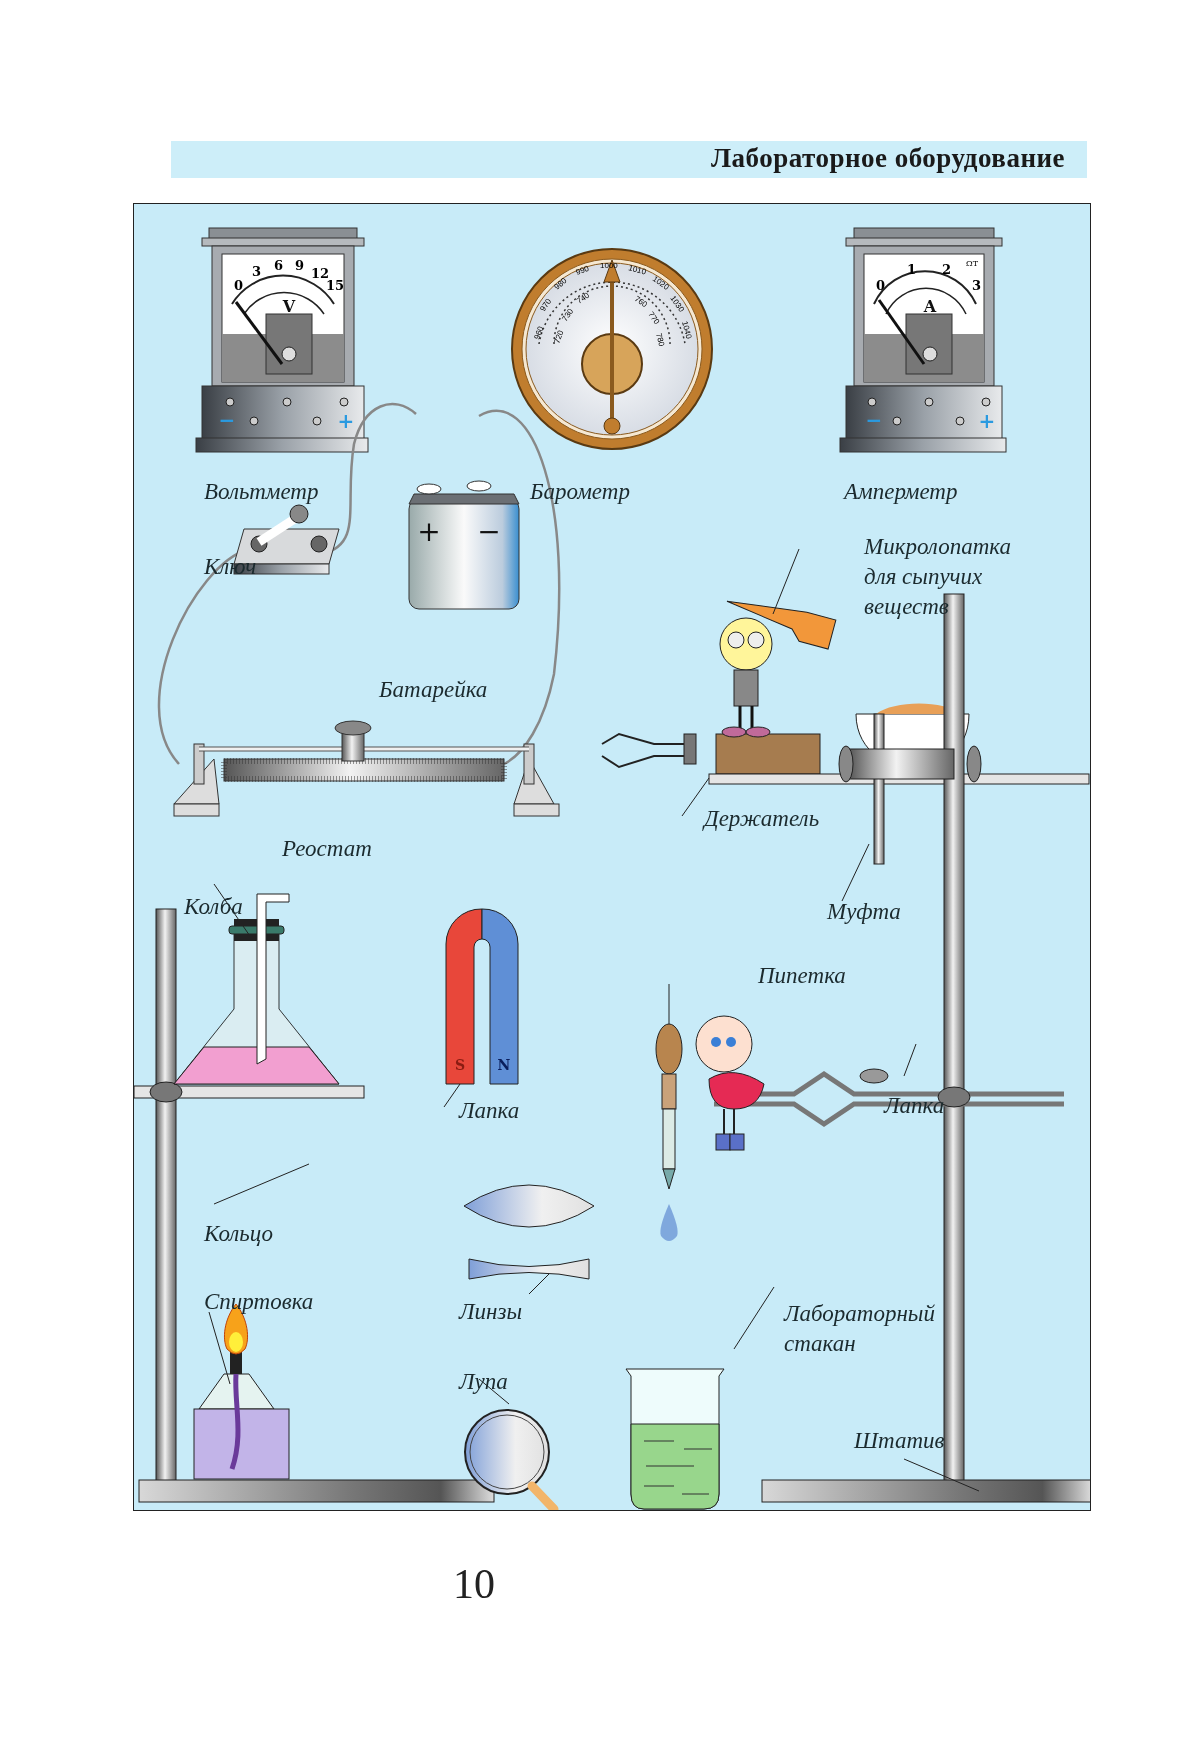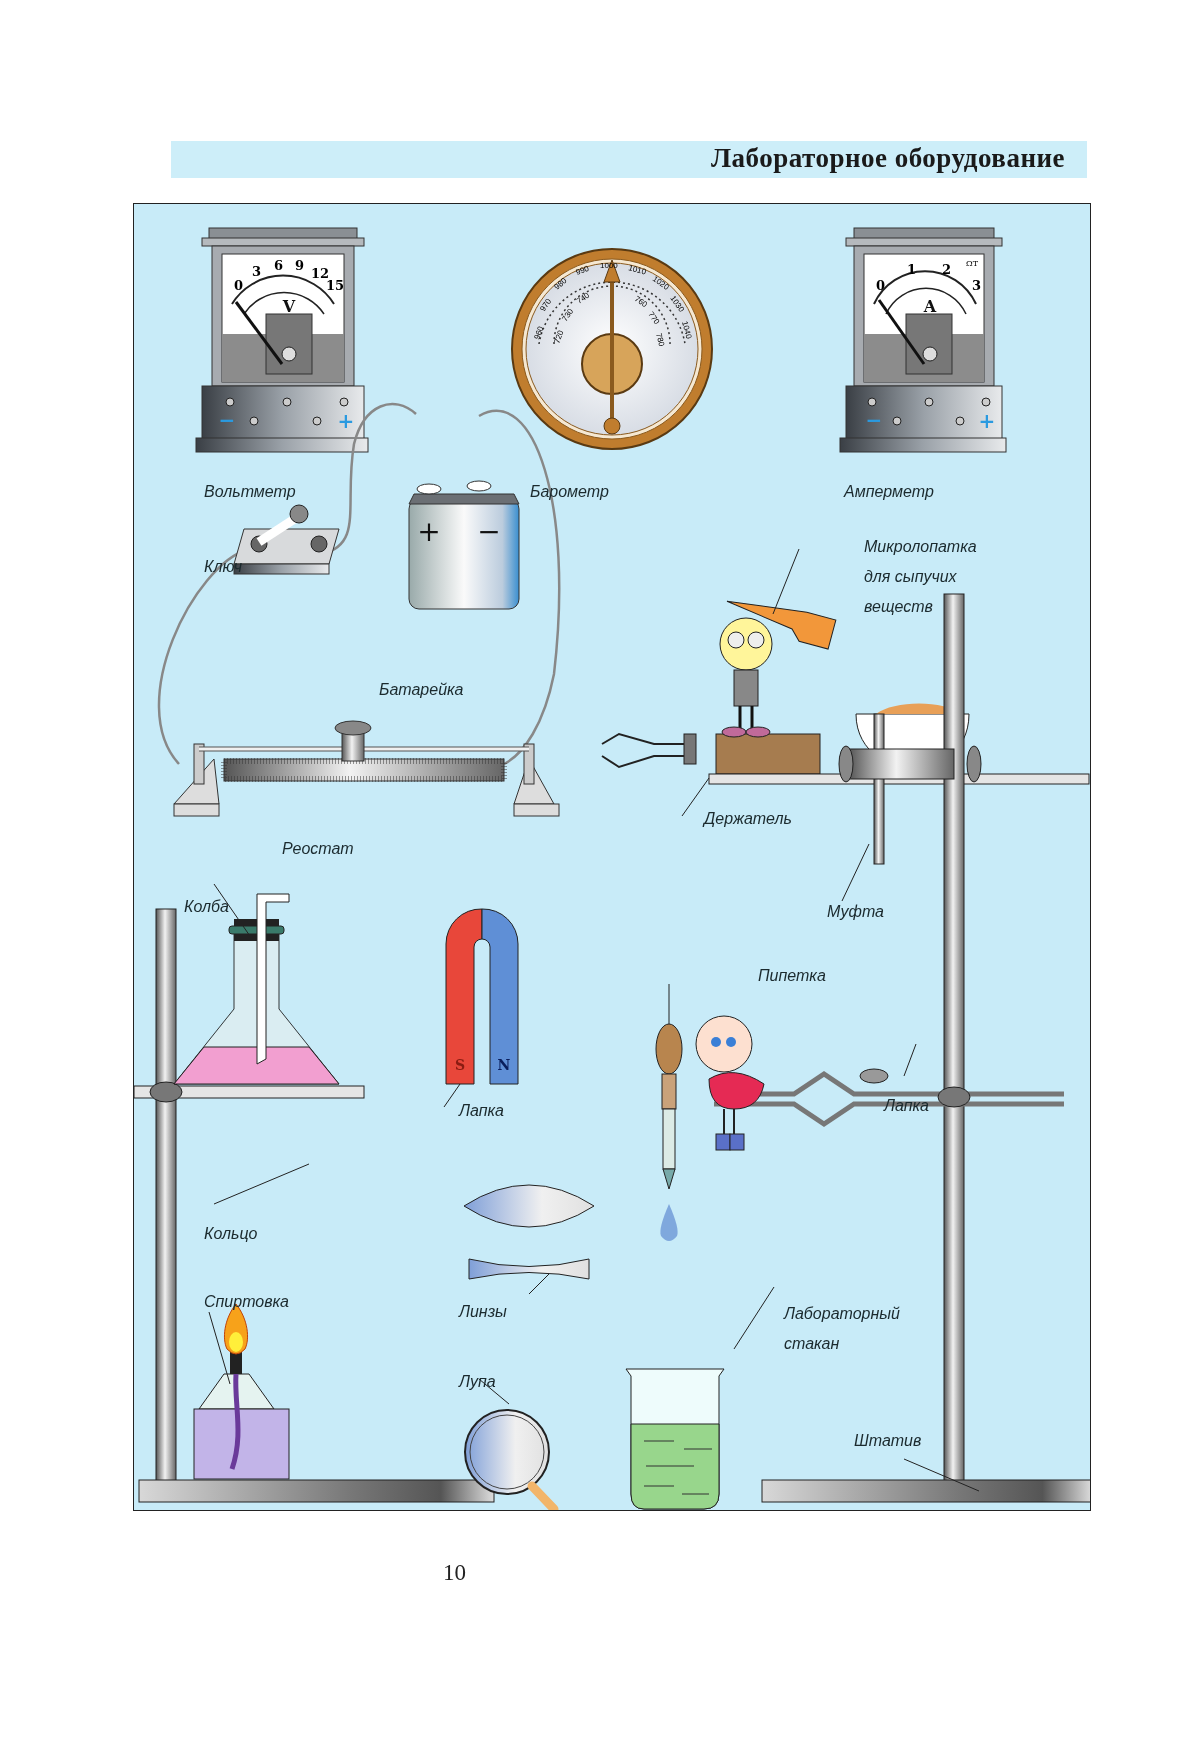--- a/index.html
+++ b/index.html
@@ -7,7 +7,7 @@
   .header-band{position:absolute;left:135px;top:141px;width:916px;height:37px;background:#cdeef9;margin-left:36px;}
   .header-title{position:absolute;right:22px;top:2px;font-family:"Liberation Serif",serif;font-weight:bold;font-size:27px;color:#1a1a1a;letter-spacing:0.5px;}
   .panel{position:absolute;left:133px;top:203px;width:958px;height:1308px;background:#c8ebf8;border:1.5px solid #222;box-sizing:border-box;overflow:hidden;}
-  .lbl{position:absolute;font-family:Liberation Sans, sans-serif;font-style:italic;font-size:16px;color:#1b2a2e;white-space:nowrap;line-height:29px;}
+  .lbl{position:absolute;font-family:Liberation Serif, serif;font-style:italic;font-size:23px;color:#1b2a2e;white-space:nowrap;line-height:29px;}
   svg.art{position:absolute;left:0;top:0;width:958px;height:1308px;}
   .pagenum{position:absolute;left:443px;top:1560px;font-family:"Liberation Serif",serif;font-size:23px;color:#222;}
 </style>

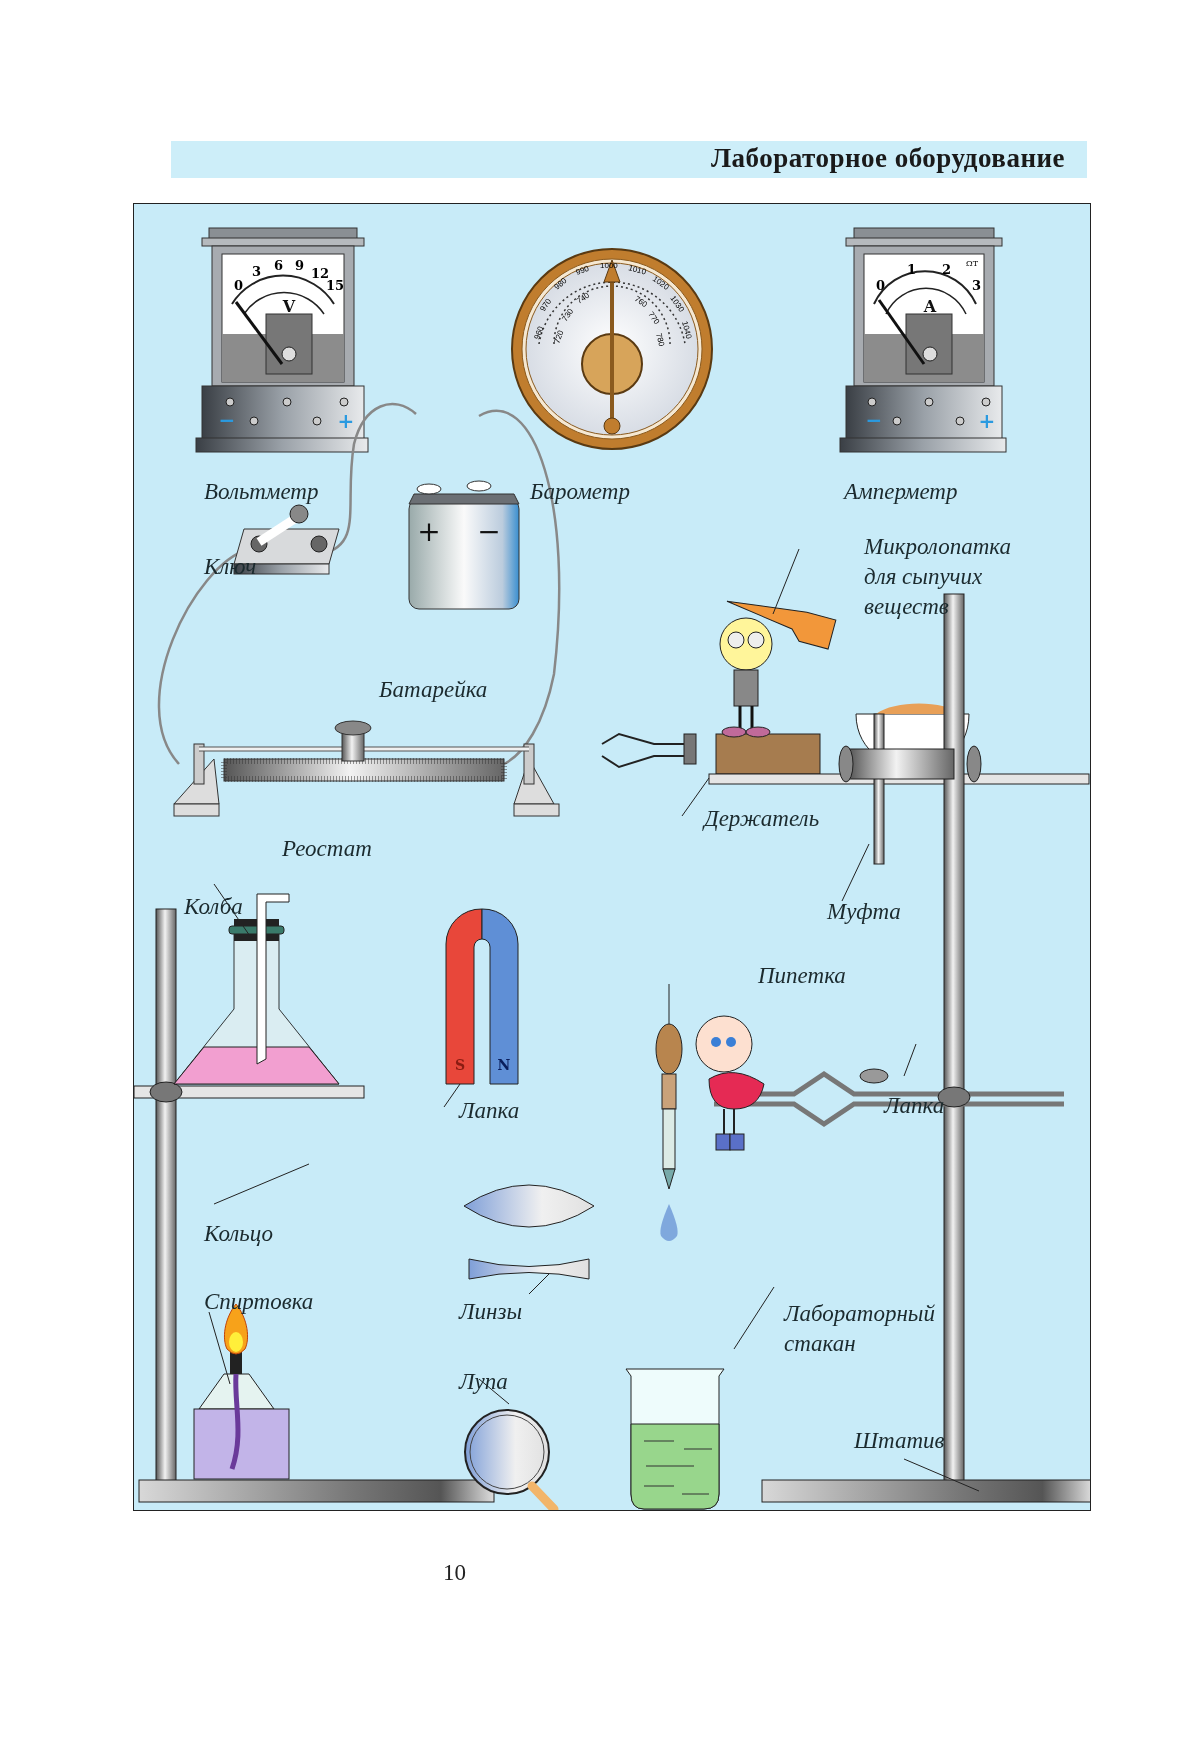--- a/index.html
+++ b/index.html
@@ -9,7 +9,7 @@
   .panel{position:absolute;left:133px;top:203px;width:958px;height:1308px;background:#c8ebf8;border:1.5px solid #222;box-sizing:border-box;overflow:hidden;}
   .lbl{position:absolute;font-family:Liberation Serif, serif;font-style:italic;font-size:23px;color:#1b2a2e;white-space:nowrap;line-height:29px;}
   svg.art{position:absolute;left:0;top:0;width:958px;height:1308px;}
-  .pagenum{position:absolute;left:443px;top:1560px;font-family:"Liberation Serif",serif;font-size:23px;color:#222;}
+  .pagenum{position:absolute;left:453px;top:1560px;font-family:"Liberation Serif",serif;font-size:42px;color:#222;}
 </style>
 </head>
 <body>

